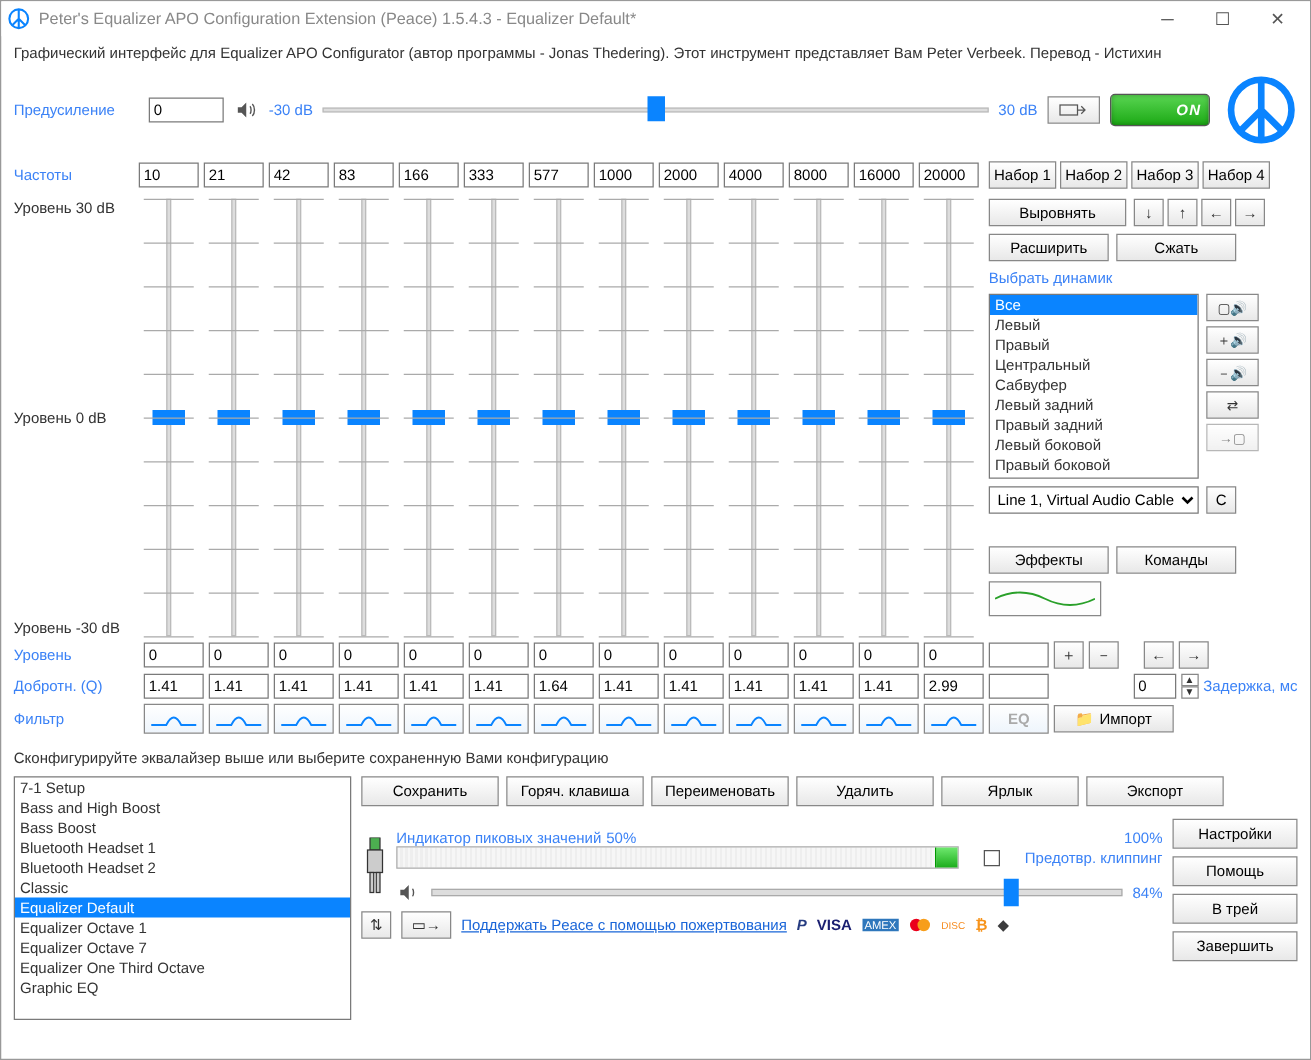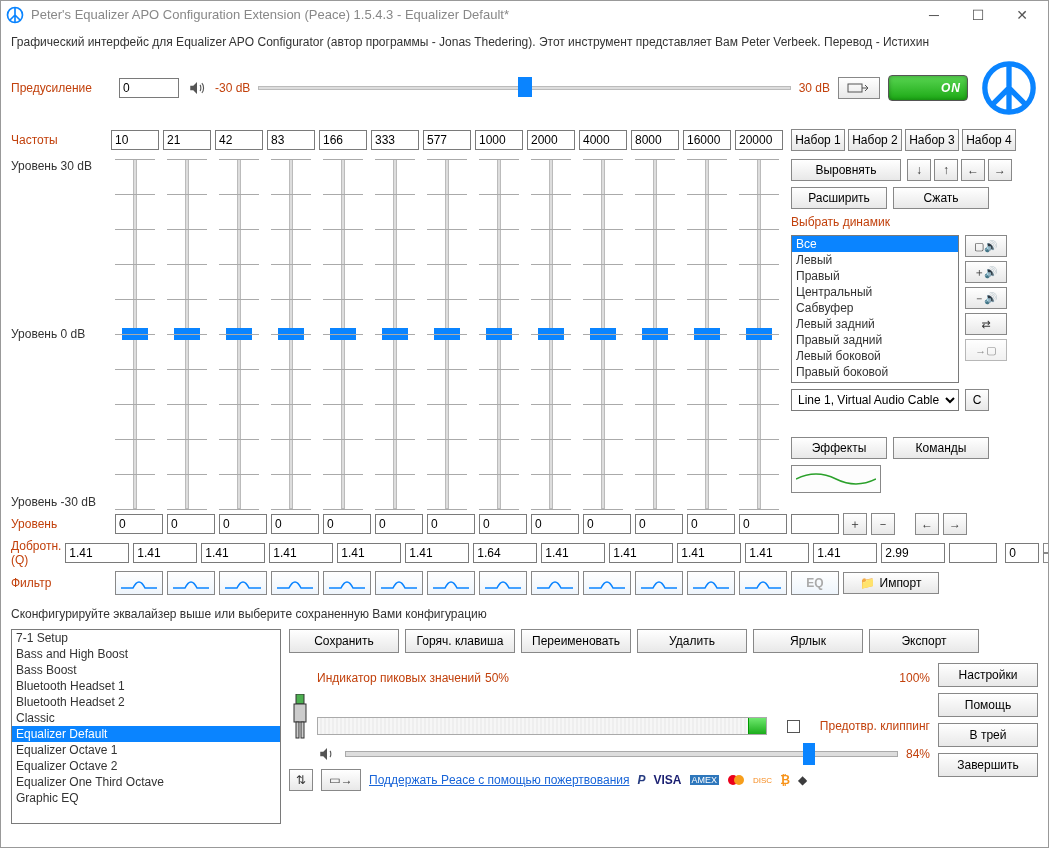--- a/index.html
+++ b/index.html
@@ -12,7 +12,7 @@
   .content { flex:1; padding:6px 10px 4px 10px; display:flex; flex-direction:column; gap:2px; }
   .desc-row { color:#333; font-size:12px; white-space:nowrap; overflow:hidden; margin-bottom:8px;}
   .row { display:flex; align-items:center; gap:4px; }
-  .label { font-size:12px; color:#c2410c; }
+  .label { font-size:12px; color:#3b82f6; }
   input.text { height:20px; border:1px solid #7a7a7a; padding:1px 3px; font-size:12px; background:#fff;}
   .preamp-scale { flex:1; position:relative; height:28px; display:flex; align-items:center; }
   .preamp-track { flex:1; height:4px; background:#ddd; border:1px solid #bbb; position:relative;}

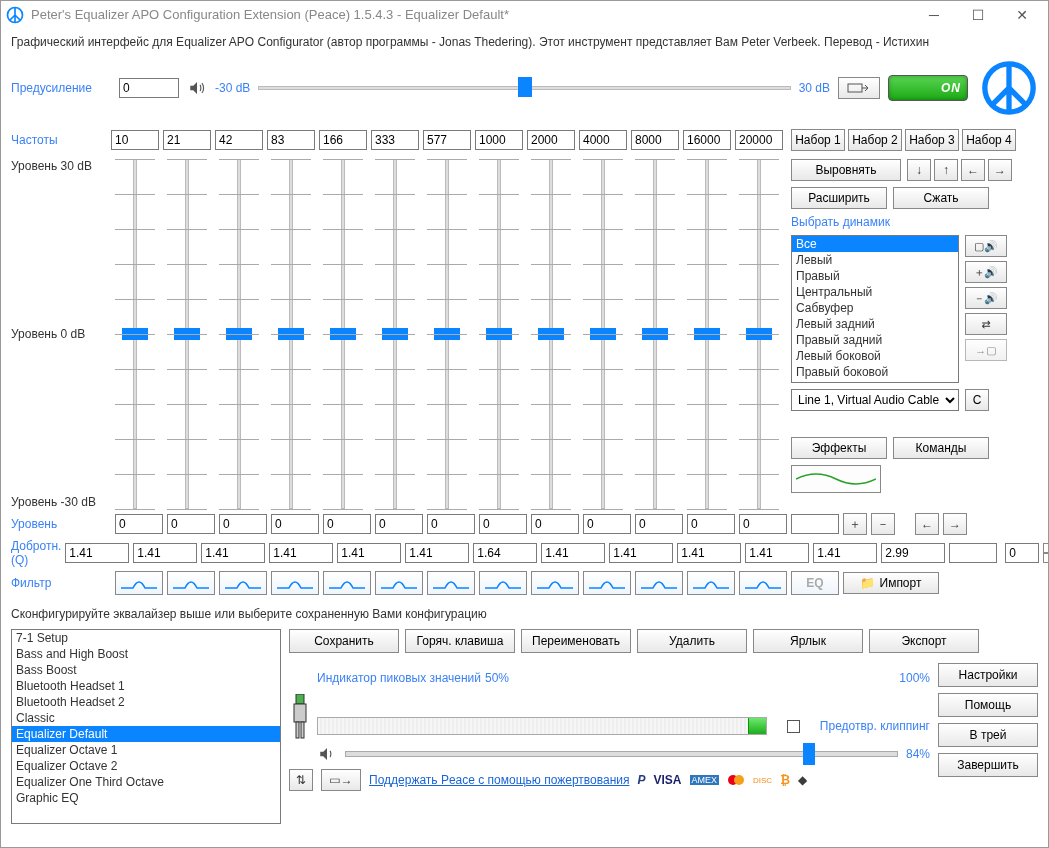--- a/index.html
+++ b/index.html
@@ -44,7 +44,7 @@
   .levels-row { display:flex; align-items:center; gap:4px; margin-top:2px;}
   .levels-row input { width:48px;}
   .q-row { display:flex; align-items:center; gap:4px; margin-top:2px;}
-  .q-row input { width:64px;}
+  .q-row input { width:48px;}
   .filter-row { display:flex; align-items:center; gap:4px; margin-top:2px;}
   .filter-icon { width:48px; height:24px; border:1px solid #888; background:linear-gradient(#fff,#eef5fc); display:flex; align-items:center; justify-content:center;}
   .instr { margin-top:10px; font-size:12px;}

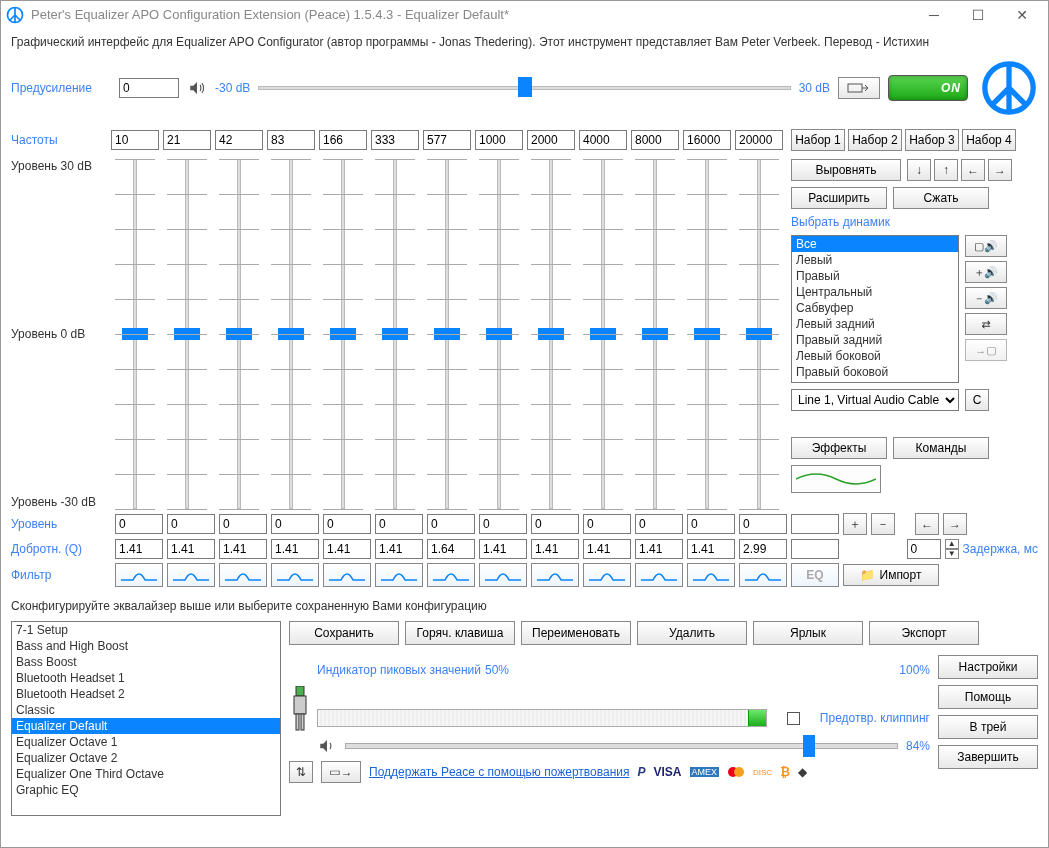--- a/index.html
+++ b/index.html
@@ -580,7 +580,7 @@
                 <div style="flex:1"></div>
                 <span class="label">100%</span>
               </div>
-              <div style="display:flex;align-items:center;gap:20px;margin-top:32px;">
+              <div style="display:flex;align-items:center;gap:20px;">
                 <div class="meter">
                       <div class="meter-fill"></div>
                     </div>

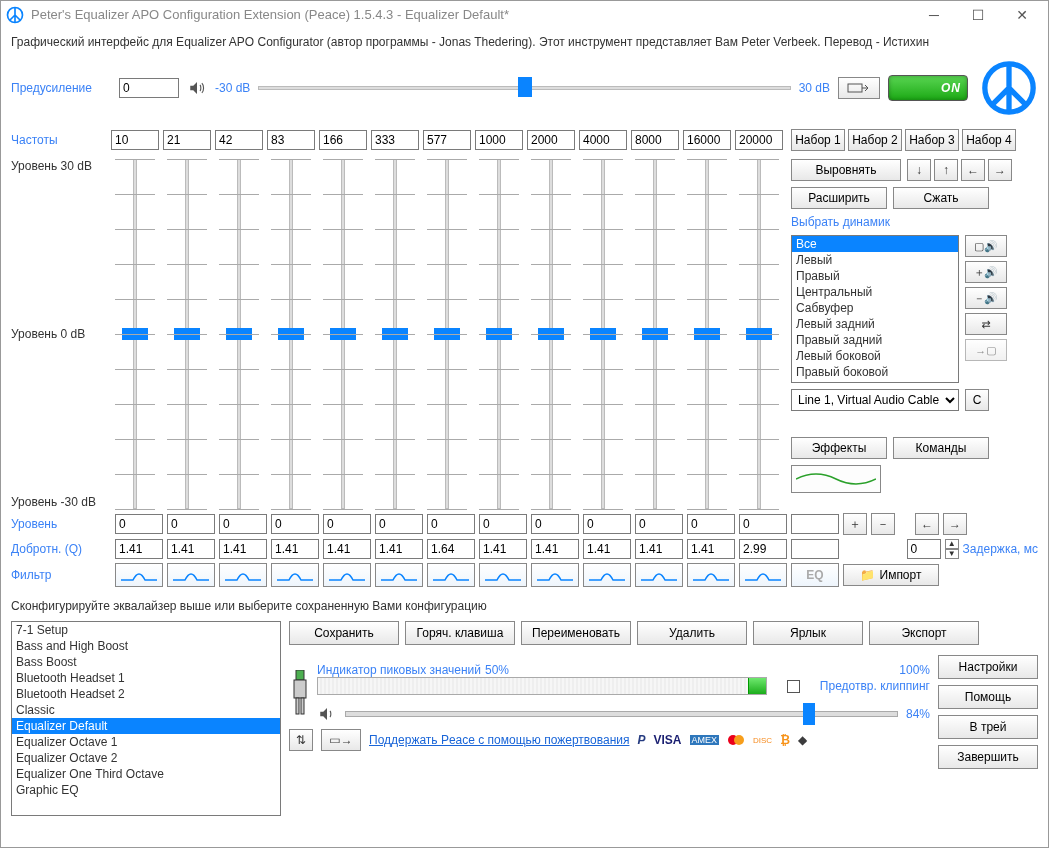--- a/index.html
+++ b/index.html
@@ -547,7 +547,7 @@
           <div class="item">Classic</div>
           <div class="item sel">Equalizer Default</div>
           <div class="item">Equalizer Octave 1</div>
-          <div class="item">Equalizer Octave 2</div>
+          <div class="item">Equalizer Octave 7</div>
           <div class="item">Equalizer One Third Octave</div>
           <div class="item">Graphic EQ</div>
         </div>

